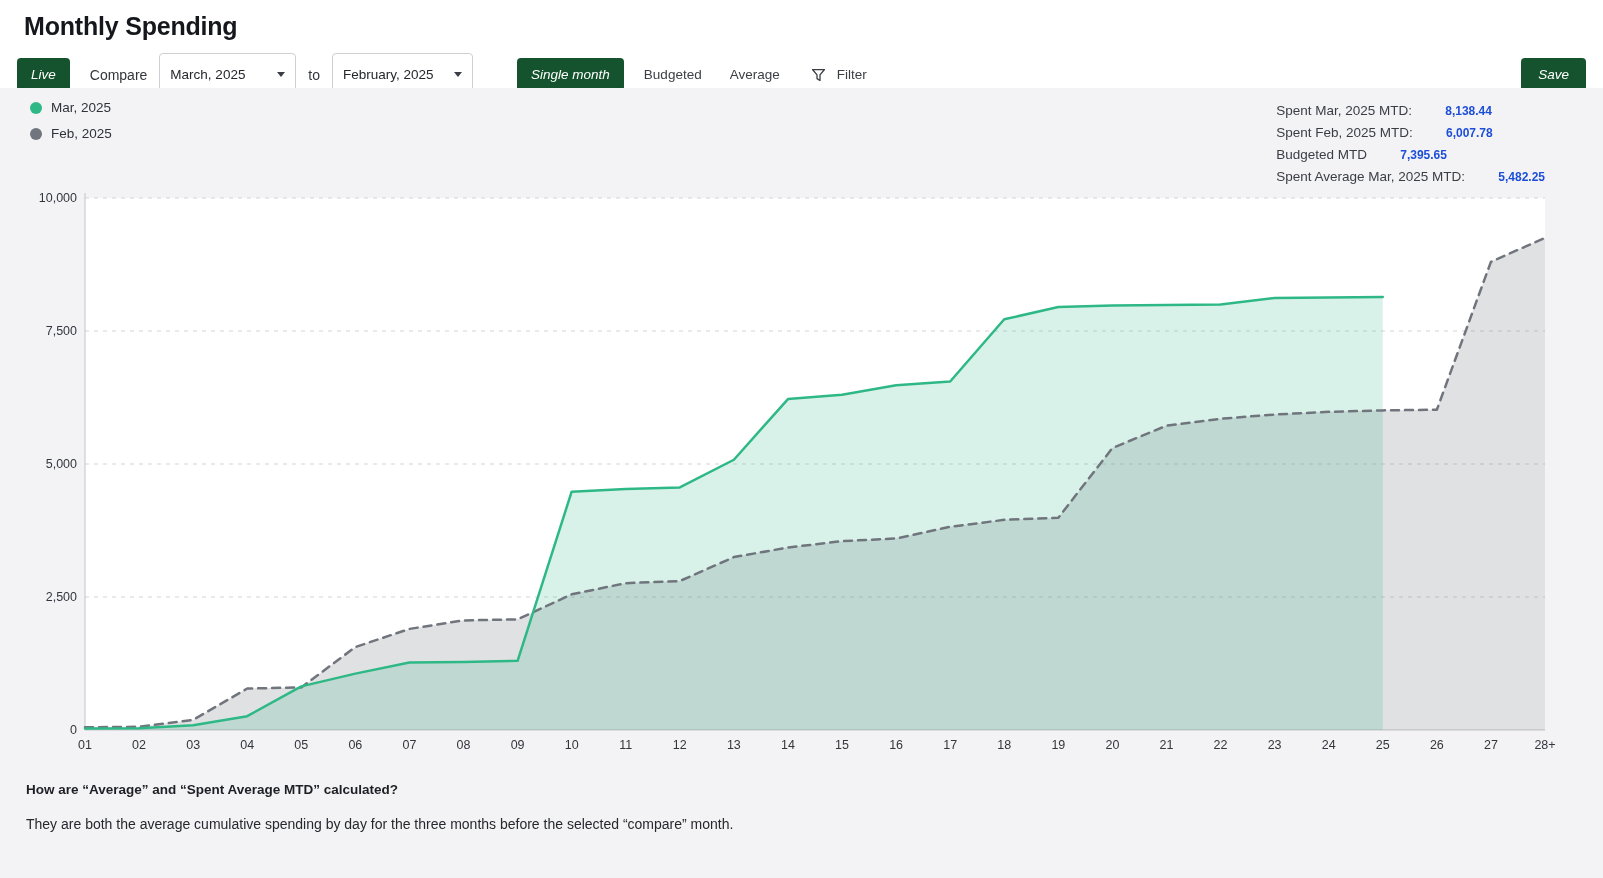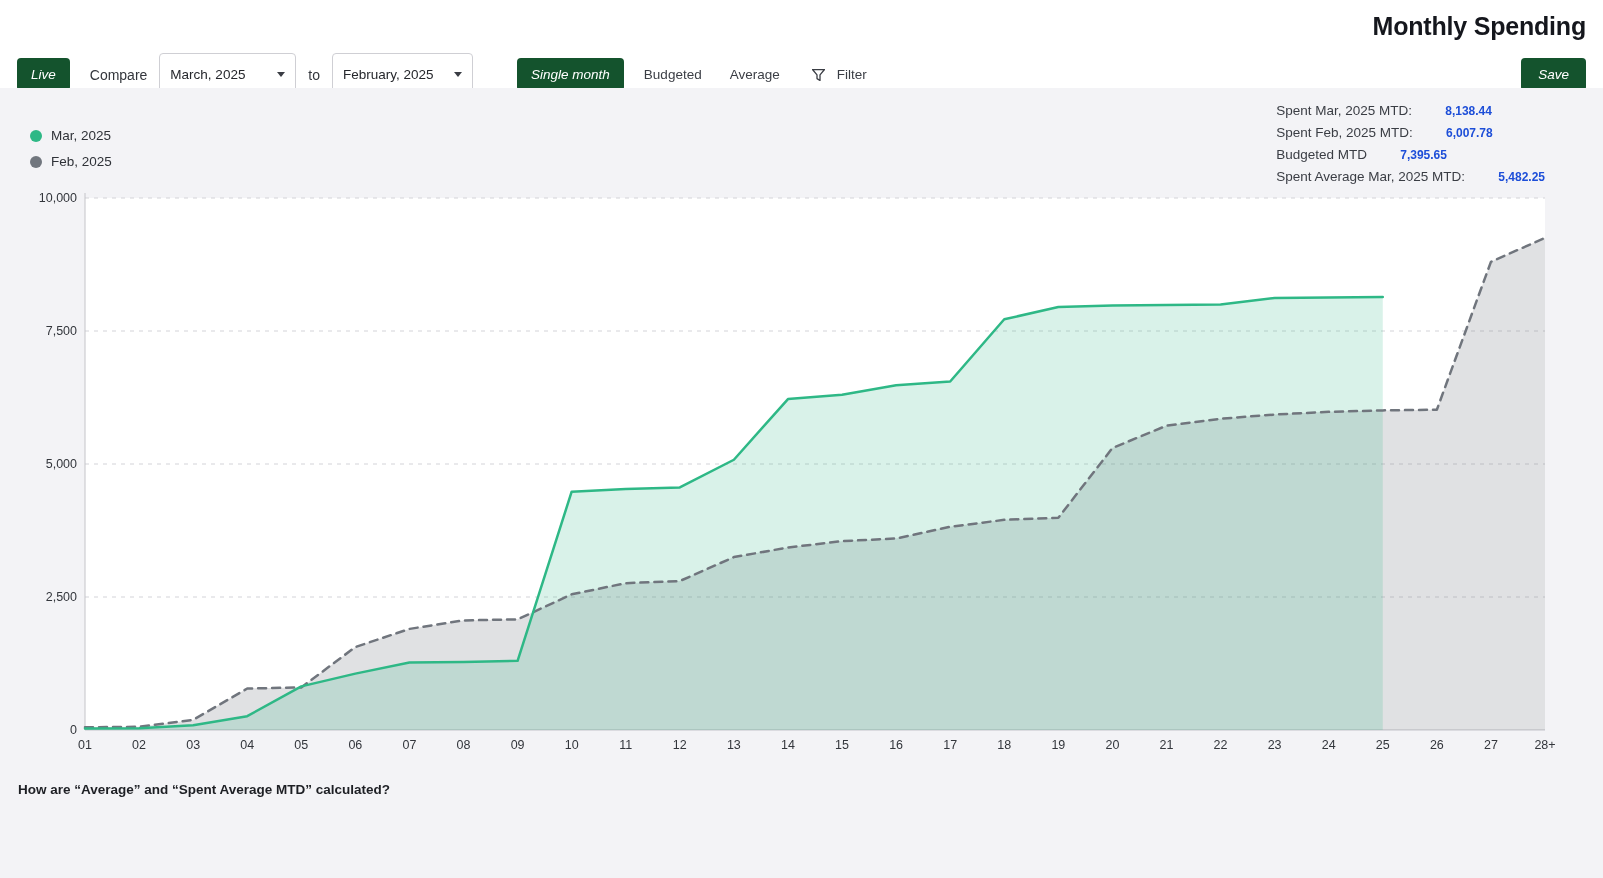--- a/index.html
+++ b/index.html
@@ -10,7 +10,7 @@
     background:#ffffff; overflow:hidden; position:relative;
     color:#2f3238;
   }
-  .header { padding:12px 17px 0 24px; background:#fff;text-align:right; }
+  .header { padding:12px 17px 0 24px; background:#fff; }
   .page-title { font-size:25px; font-weight:700; color:#15171d; letter-spacing:-0.2px; }
   .toolbar { display:flex; align-items:center; padding:12px 17px 14px 17px; background:#fff; }
   .btn { font-family:inherit; font-size:13.5px; border:none; border-radius:4px; cursor:pointer; }

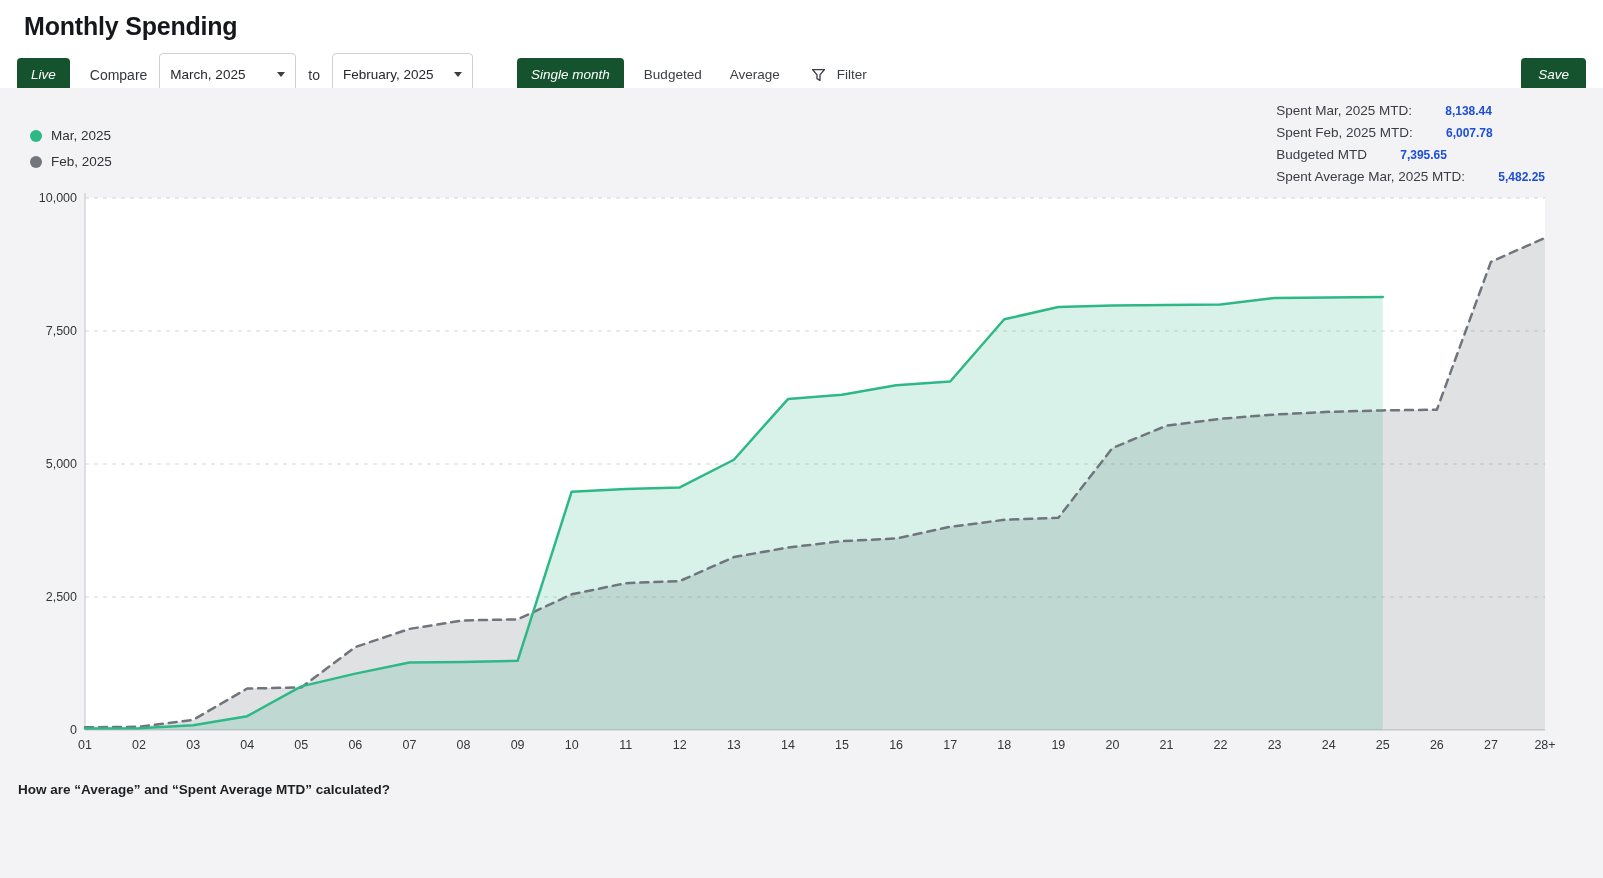--- a/index.html
+++ b/index.html
@@ -36,7 +36,7 @@
 
   .panel { position:absolute; top:88px; left:0; right:0; bottom:0; background:#f3f3f6; }
 
-  .legend { position:absolute; top:40px; left:30px; }
+  .legend { position:absolute; top:12px; left:30px; }
   .legend-row { display:flex; align-items:center; gap:9px; margin-bottom:11px; font-size:13.5px; color:#2f3238; }
   .legend-dot { width:12px; height:12px; border-radius:50%; background:#888; }
 

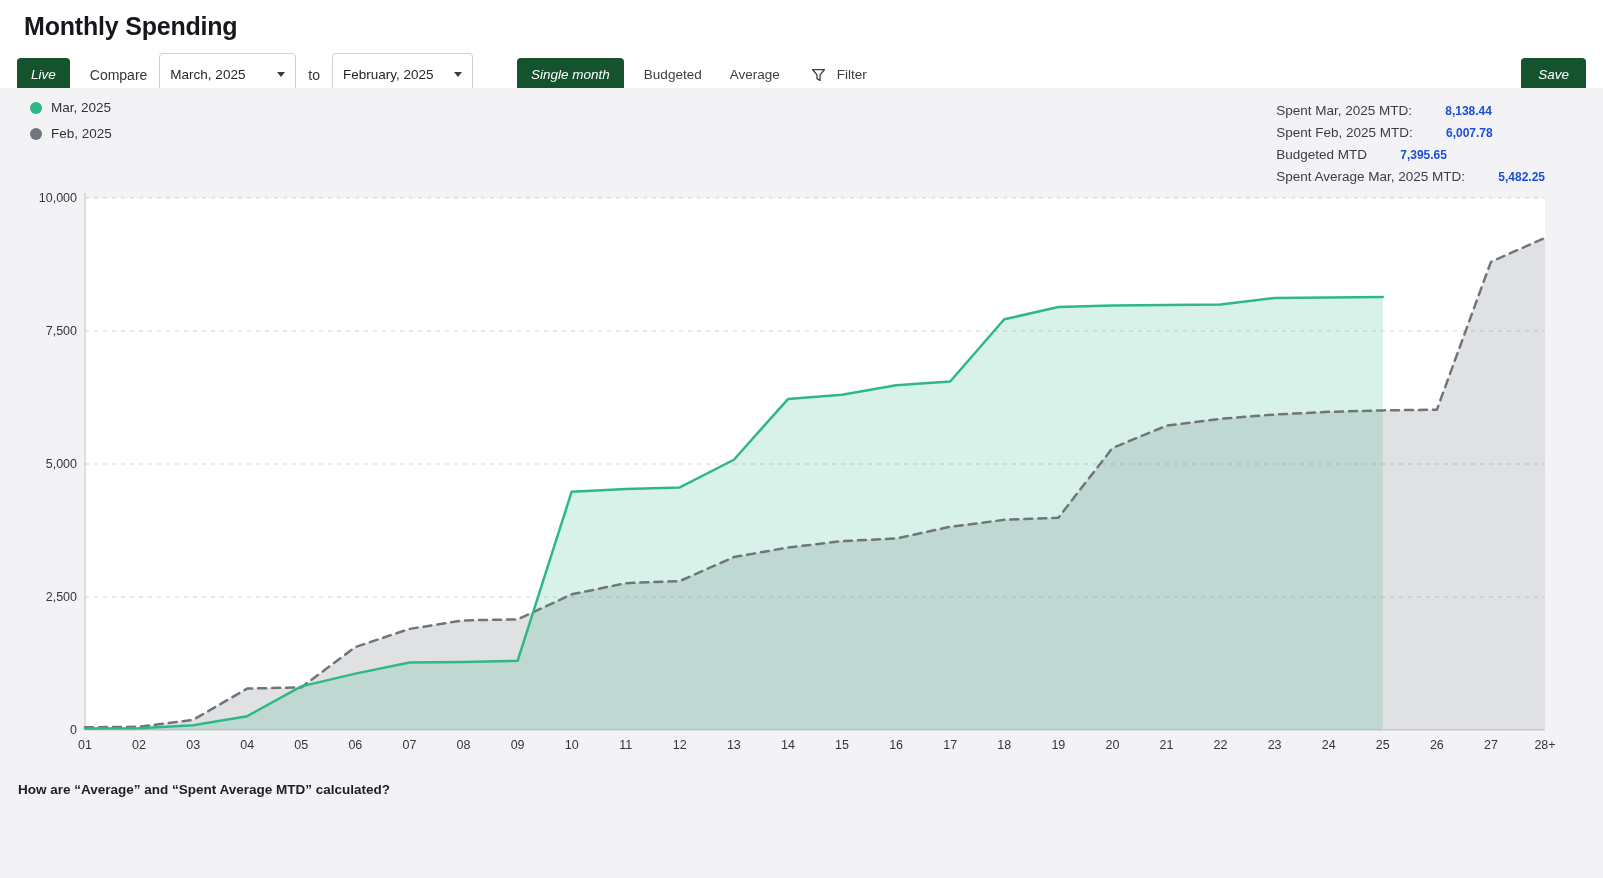--- a/index.html
+++ b/index.html
@@ -47,7 +47,7 @@
   .chart-svg { position:absolute; top:100px; left:0; }
   .chart-svg text.tick { font-family:"Liberation Sans", sans-serif; font-size:12.5px; fill:#33363c; }
 
-  .footer { position:absolute; left:18px; top:694px; }
+  .footer { position:absolute; left:26px; top:694px; }
   .footer-question { font-size:13.5px; font-weight:700; color:#1d1f24; margin-bottom:19px; }
   .footer-answer { font-size:14px; color:#26282d; }
 </style>

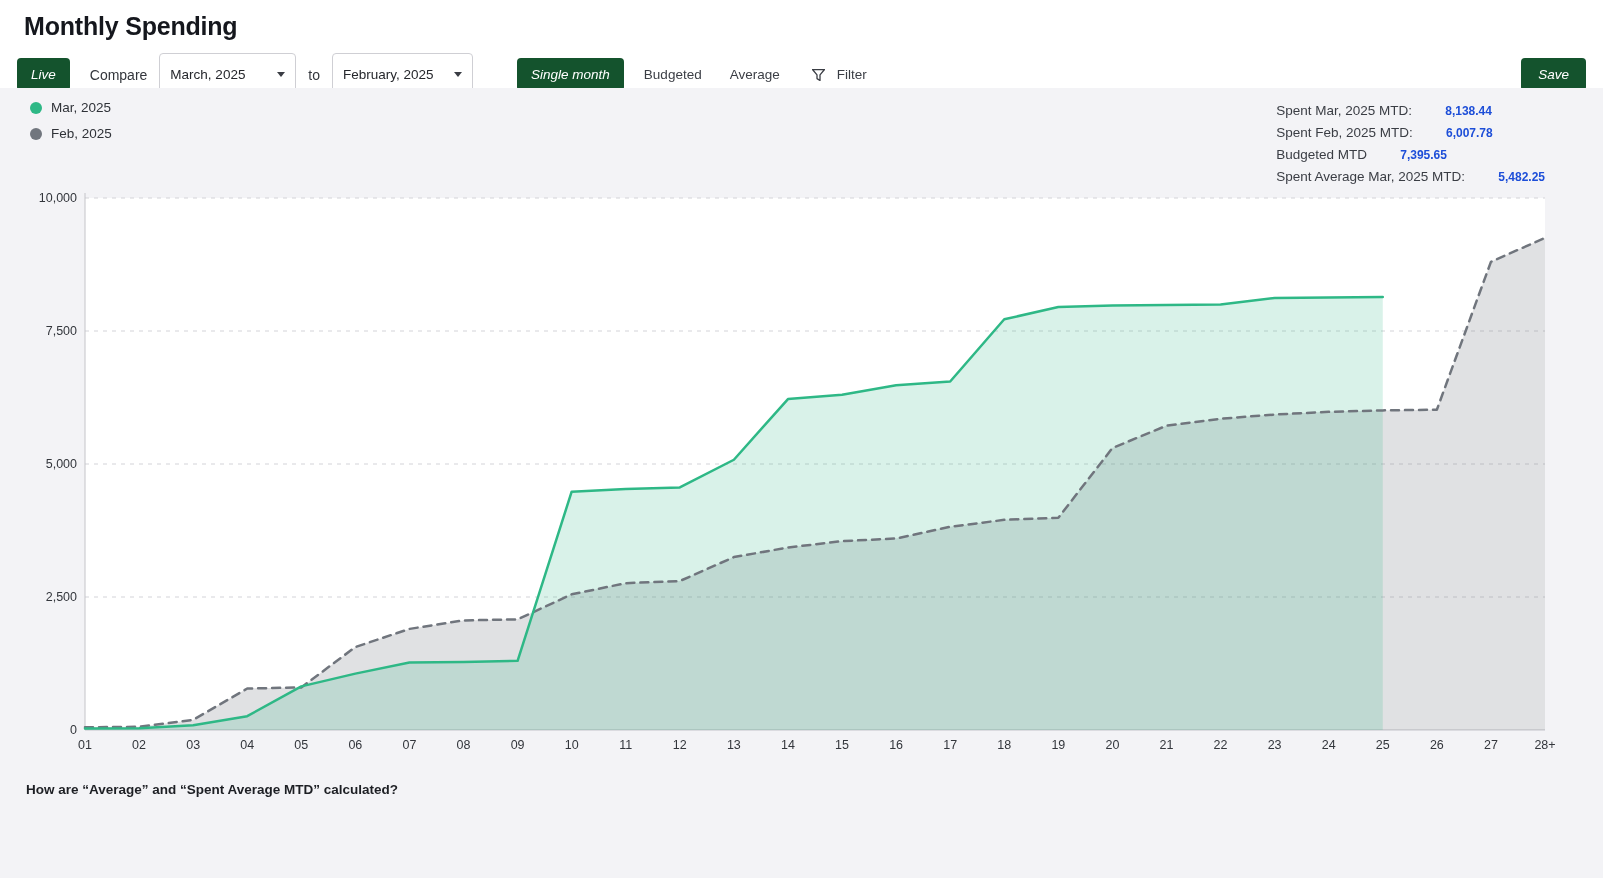--- a/index.html
+++ b/index.html
@@ -165,6 +165,7 @@
 
   <div class="footer">
     <div class="footer-question">How are “Average” and “Spent Average MTD” calculated?</div>
+    <div class="footer-answer">They are both the average cumulative spending by day for the three months before the selected “compare” month.</div>
   </div>
 
 </div>

